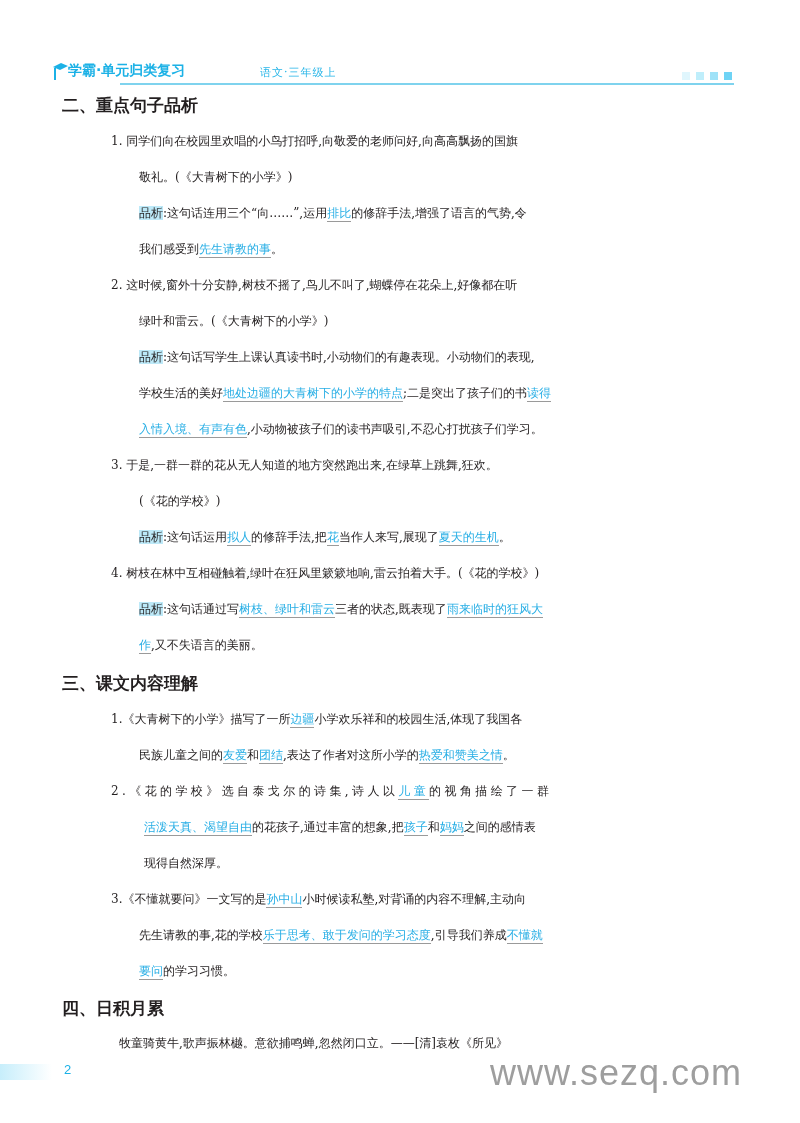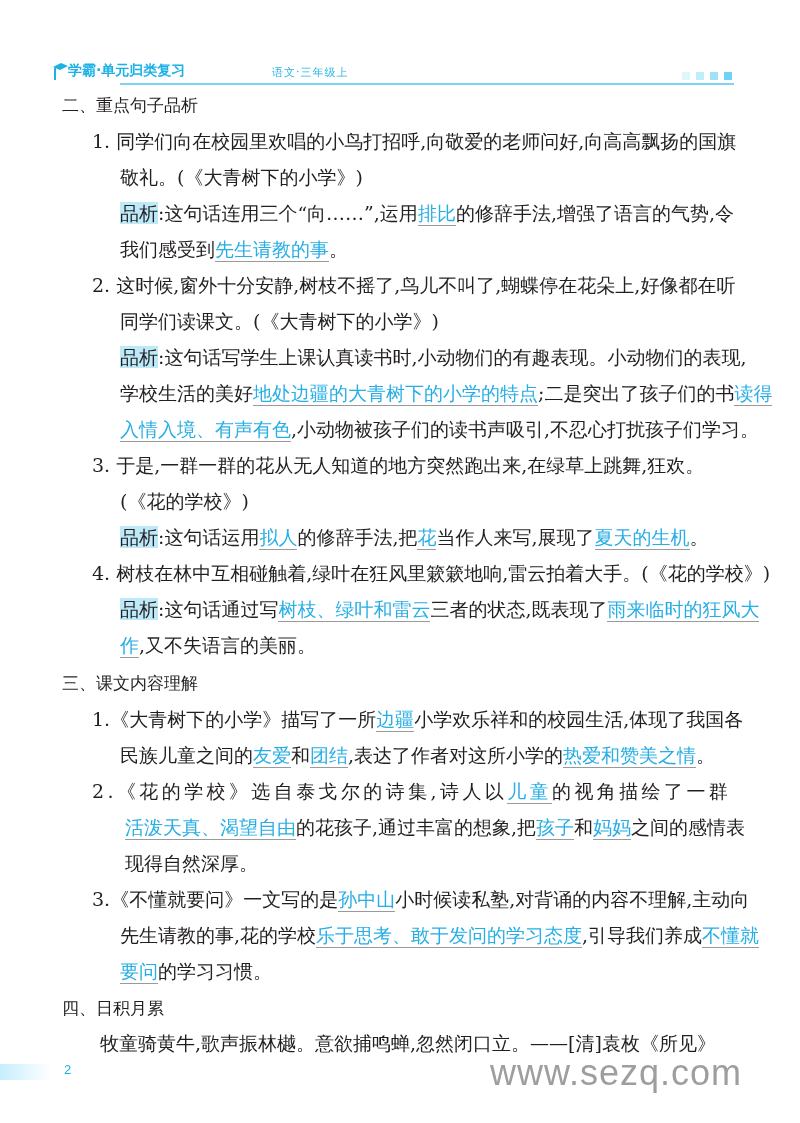--- a/index.html
+++ b/index.html
@@ -10,7 +10,7 @@
   .logo-cap { position:absolute; left:0; top:0; width:16px; height:20px; }
   .brand { position:absolute; left:16px; top:0; font-family:"DejaVu Sans","Liberation Sans",sans-serif;
            font-size:14px; color:#1bb1e6; font-weight:bold; white-space:nowrap; }
-  .subtitle { position:absolute; left:208px; top:3px; font-size:11px; color:#29b6e8; white-space:nowrap; letter-spacing:1px;margin-left:12px; }
+  .subtitle { position:absolute; left:208px; top:3px; font-size:11px; color:#29b6e8; white-space:nowrap; letter-spacing:1px; }
   .squares { position:absolute; right:2px; top:10px; display:flex; gap:6px; }
   .sq { width:8px; height:8px; }
   .section-title { position:absolute; left:62px; font-family:"DejaVu Sans","Liberation Sans",sans-serif;

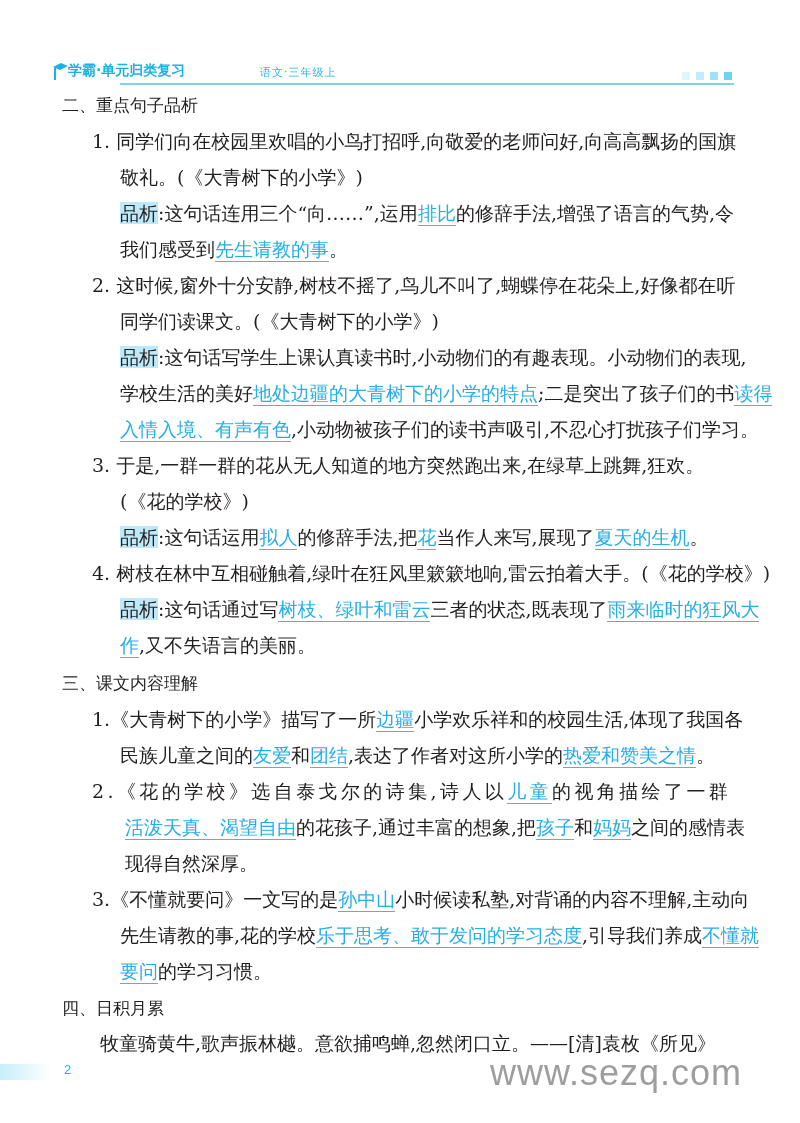--- a/index.html
+++ b/index.html
@@ -14,7 +14,7 @@
   .squares { position:absolute; right:2px; top:10px; display:flex; gap:6px; }
   .sq { width:8px; height:8px; }
   .section-title { position:absolute; left:62px; font-family:"DejaVu Sans","Liberation Sans",sans-serif;
-                   font-size:17px; font-weight:normal; color:#231f20; white-space:nowrap; }
+                   font-size:17px; font-weight:bold; color:#231f20; white-space:nowrap; }
   .line { position:absolute; font-size:19px; white-space:nowrap; line-height:20px; }
   .ans { color:#27aee5; border-bottom:1.5px solid #9a9a9a; padding-bottom:1px; }
   .tag { background:#bde9f8; color:#231f20; }

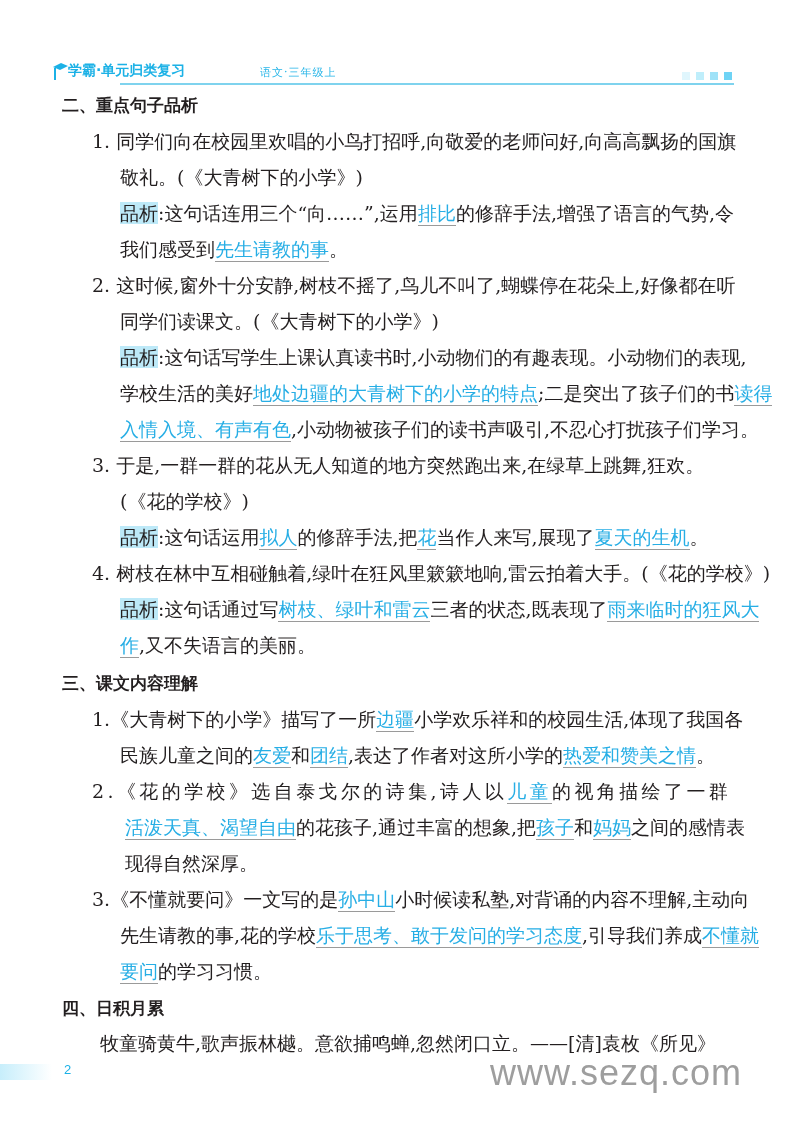--- a/index.html
+++ b/index.html
@@ -15,7 +15,7 @@
   .sq { width:8px; height:8px; }
   .section-title { position:absolute; left:62px; font-family:"DejaVu Sans","Liberation Sans",sans-serif;
                    font-size:17px; font-weight:bold; color:#231f20; white-space:nowrap; }
-  .line { position:absolute; font-size:19px; white-space:nowrap; line-height:20px; }
+  .line { position:absolute; font-size:12px; white-space:nowrap; line-height:20px;margin-left:19px; }
   .ans { color:#27aee5; border-bottom:1.5px solid #9a9a9a; padding-bottom:1px; }
   .tag { background:#bde9f8; color:#231f20; }
   .page-strip { position:absolute; left:0; top:1064px; width:52px; height:16px;

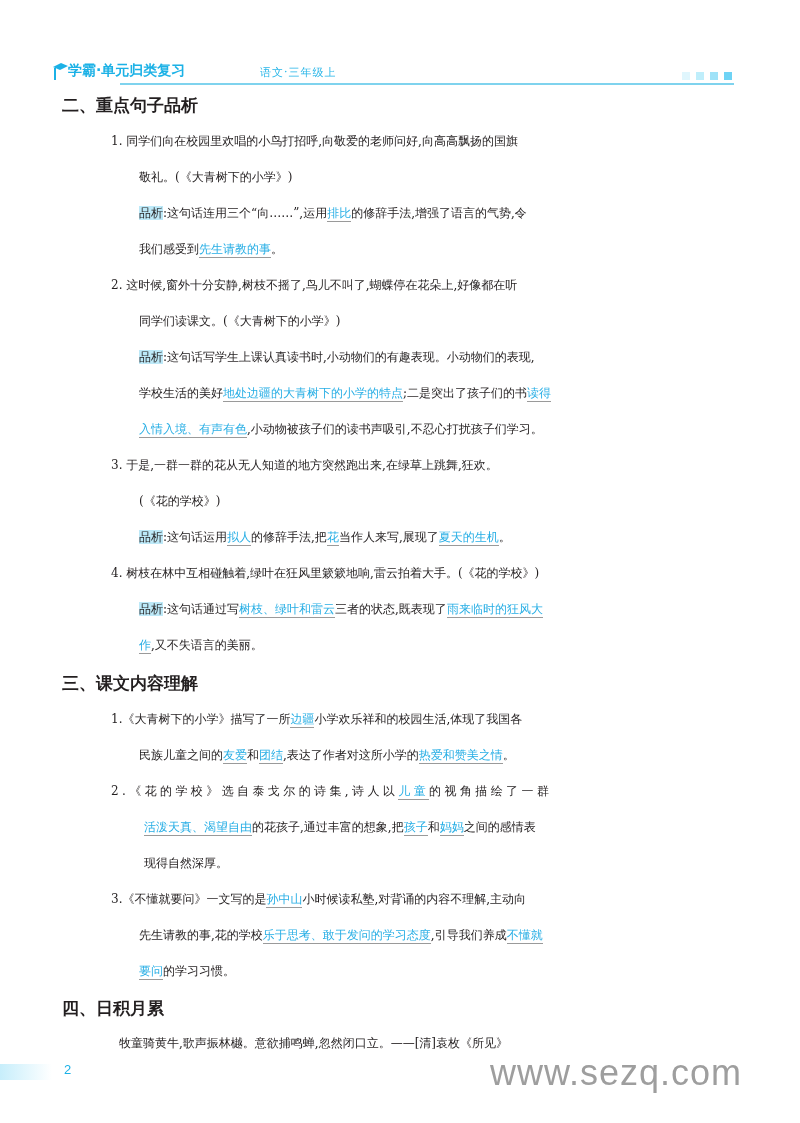--- a/index.html
+++ b/index.html
@@ -62,7 +62,7 @@
   <span>2.</span>
   <span>这时候,窗外十分安静,树枝不摇了,鸟儿不叫了,蝴蝶停在花朵上,好像都在听</span>
 </div>
-<div class="line" style="left:120px;top:311px">同学们读课文。(《大青树下的小学》)</div>
+<div class="line" style="left:120px;top:311px">绿叶和雷云。(《大青树下的小学》)</div>
 <div class="line" style="left:120px;top:347px">
   <span class="tag">品析</span><span>:这句话写学生上课认真读书时,小动物们的有趣表现。小动物们的表现,</span>
 </div>

